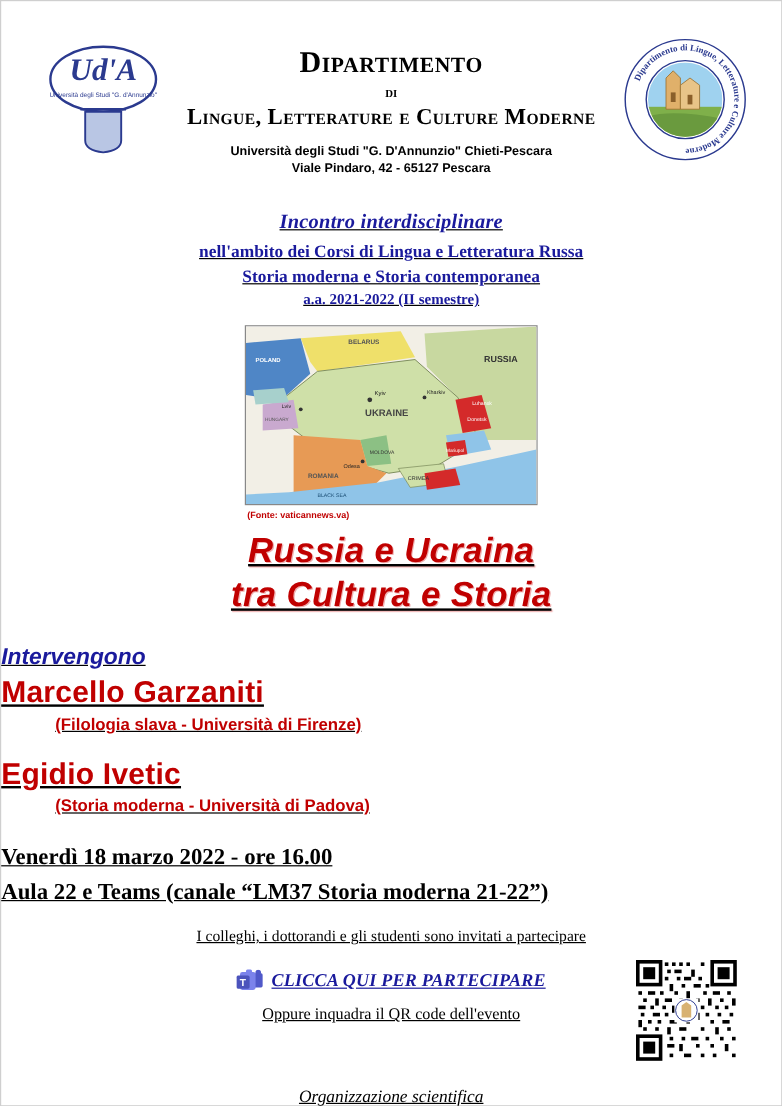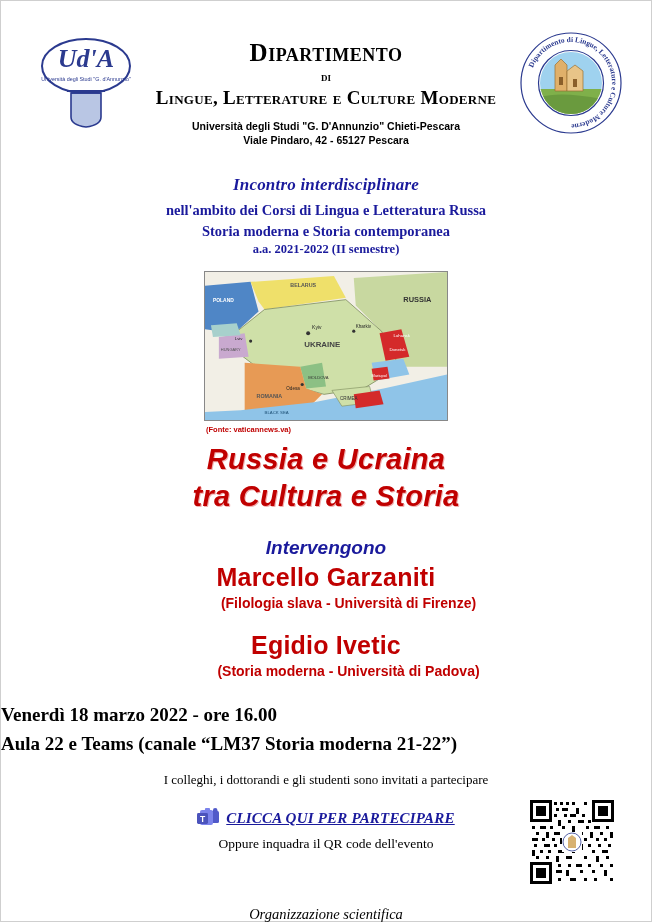--- a/index.html
+++ b/index.html
@@ -21,6 +21,7 @@
     position: relative;
     box-sizing: border-box;
     border: 1px solid #cfcfcf;
+    text-decoration: underline;
   }
 
   

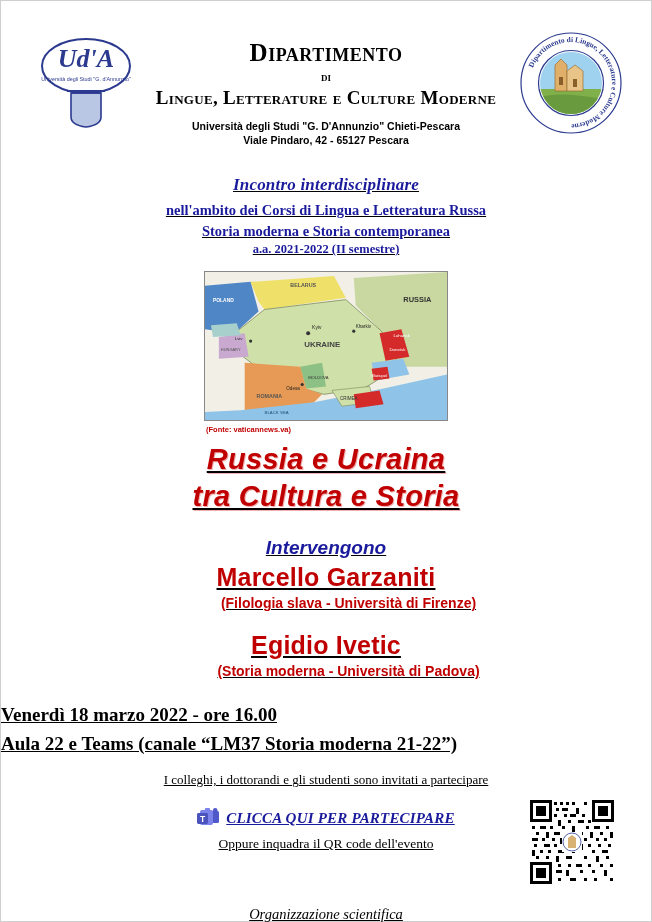--- a/index.html
+++ b/index.html
@@ -150,7 +150,6 @@
 
   
   .speakers {
-    text-align: center;
     margin-top: 22px;
   }
   .intervengono {

